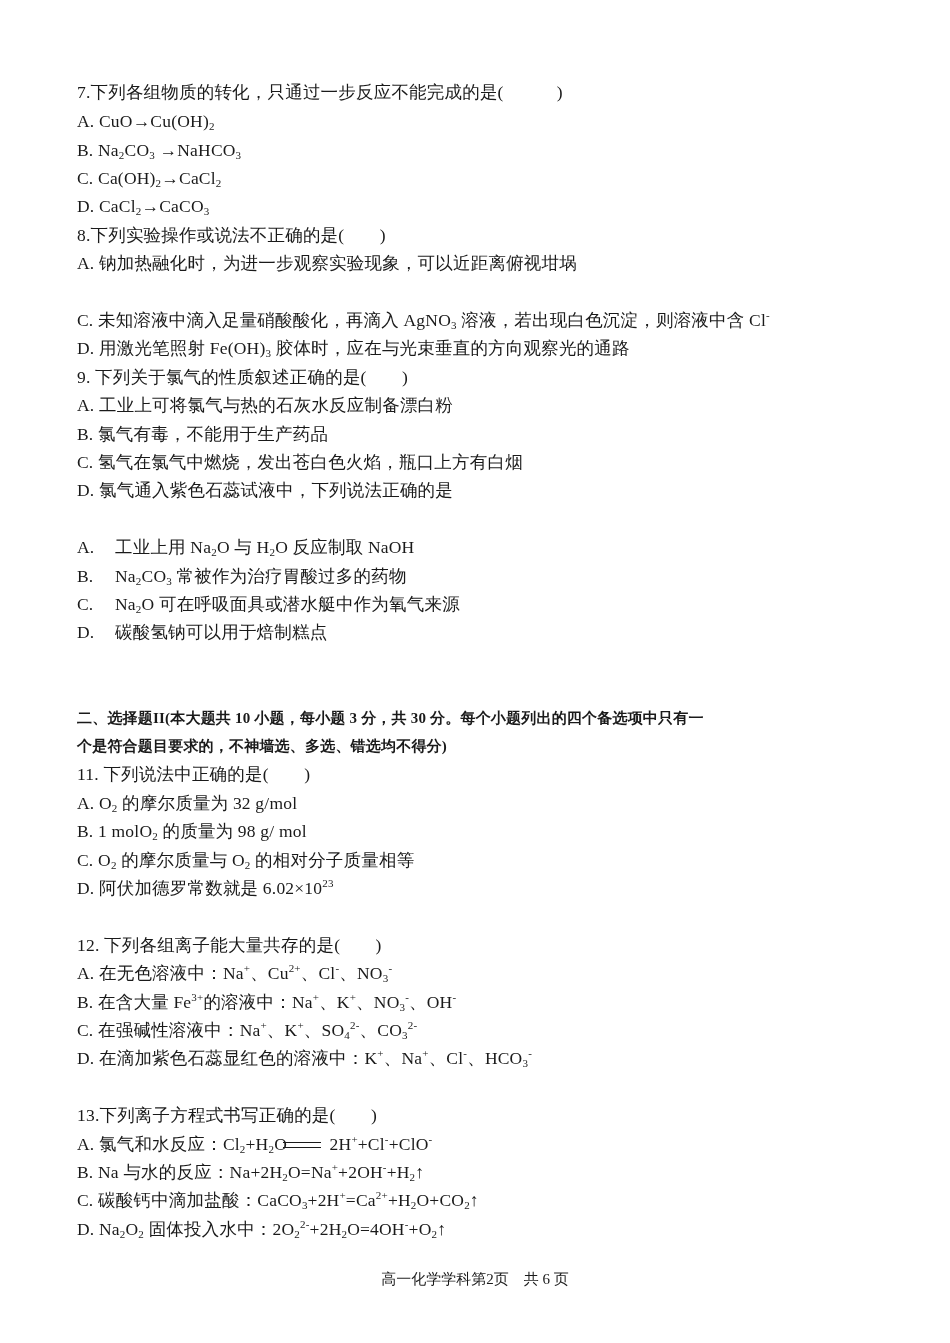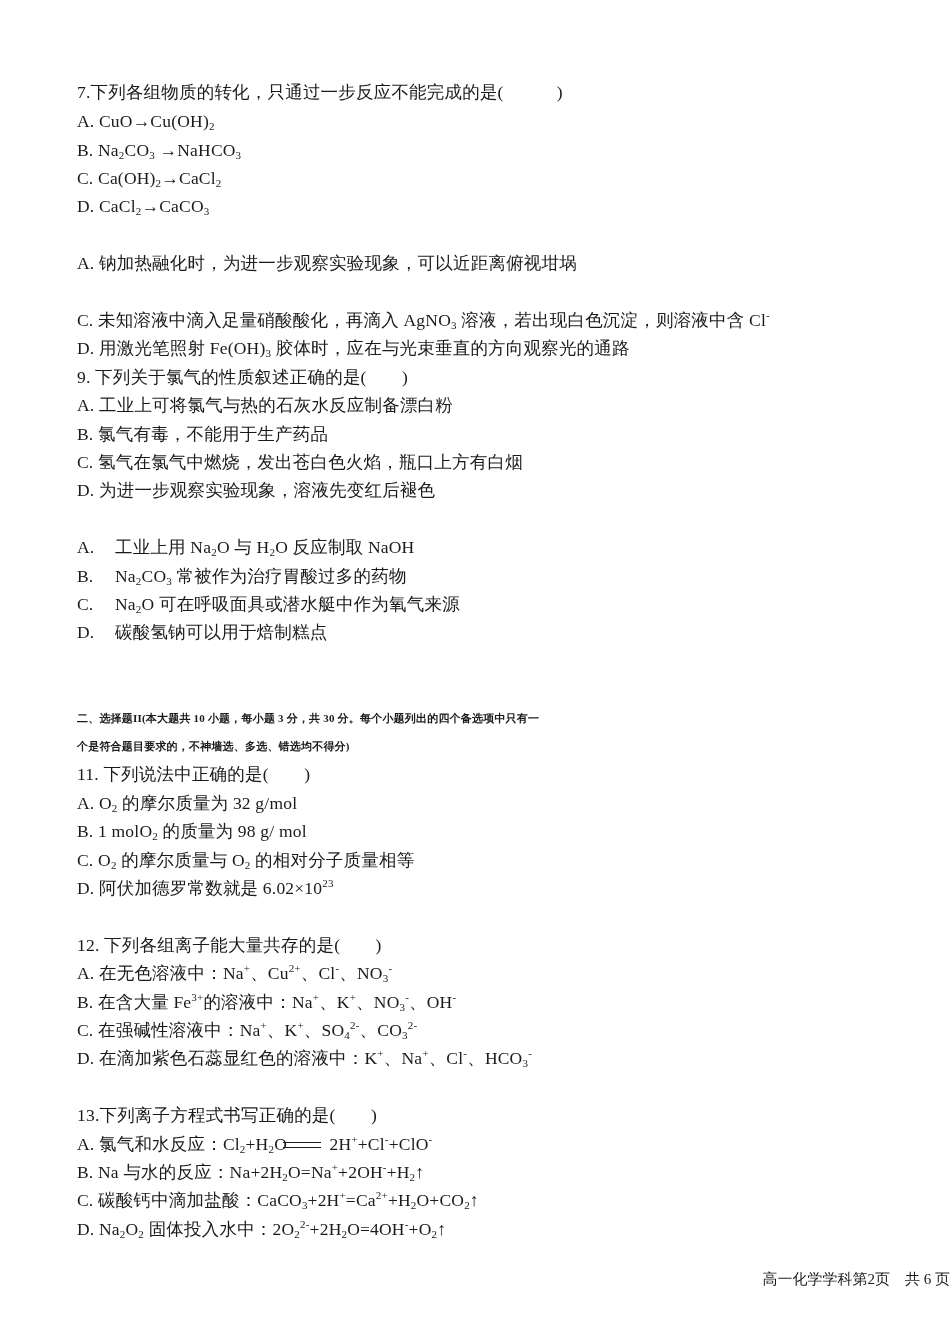--- a/index.html
+++ b/index.html
@@ -28,6 +28,7 @@
   <div class="line" style="top:166px"><span class="optlbl">C.</span> <span>Ca(OH)<sub>2</sub>→CaCl<sub>2</sub></span></div>
   <div class="line" style="top:194px"><span class="optlbl">D.</span> <span>CaCl<sub>2</sub>→CaCO<sub>3</sub></span></div>
 
+  <div class="line" style="top:223px">8.下列实验操作或说法不正确的是(　　)</div>
   <div class="line" style="top:251px"><span class="optlbl">A.</span> <span>钠加热融化时，为进一步观察实验现象，可以近距离俯视坩埚</span></div>
   <div class="line" style="top:308px"><span class="optlbl">C.</span> <span>未知溶液中滴入足量硝酸酸化，再滴入 AgNO<sub>3</sub> 溶液，若出现白色沉淀，则溶液中含 Cl<sup>-</sup></span></div>
   <div class="line" style="top:336px"><span class="optlbl">D.</span> <span>用激光笔照射 Fe(OH)<sub>3</sub> 胶体时，应在与光束垂直的方向观察光的通路</span></div>

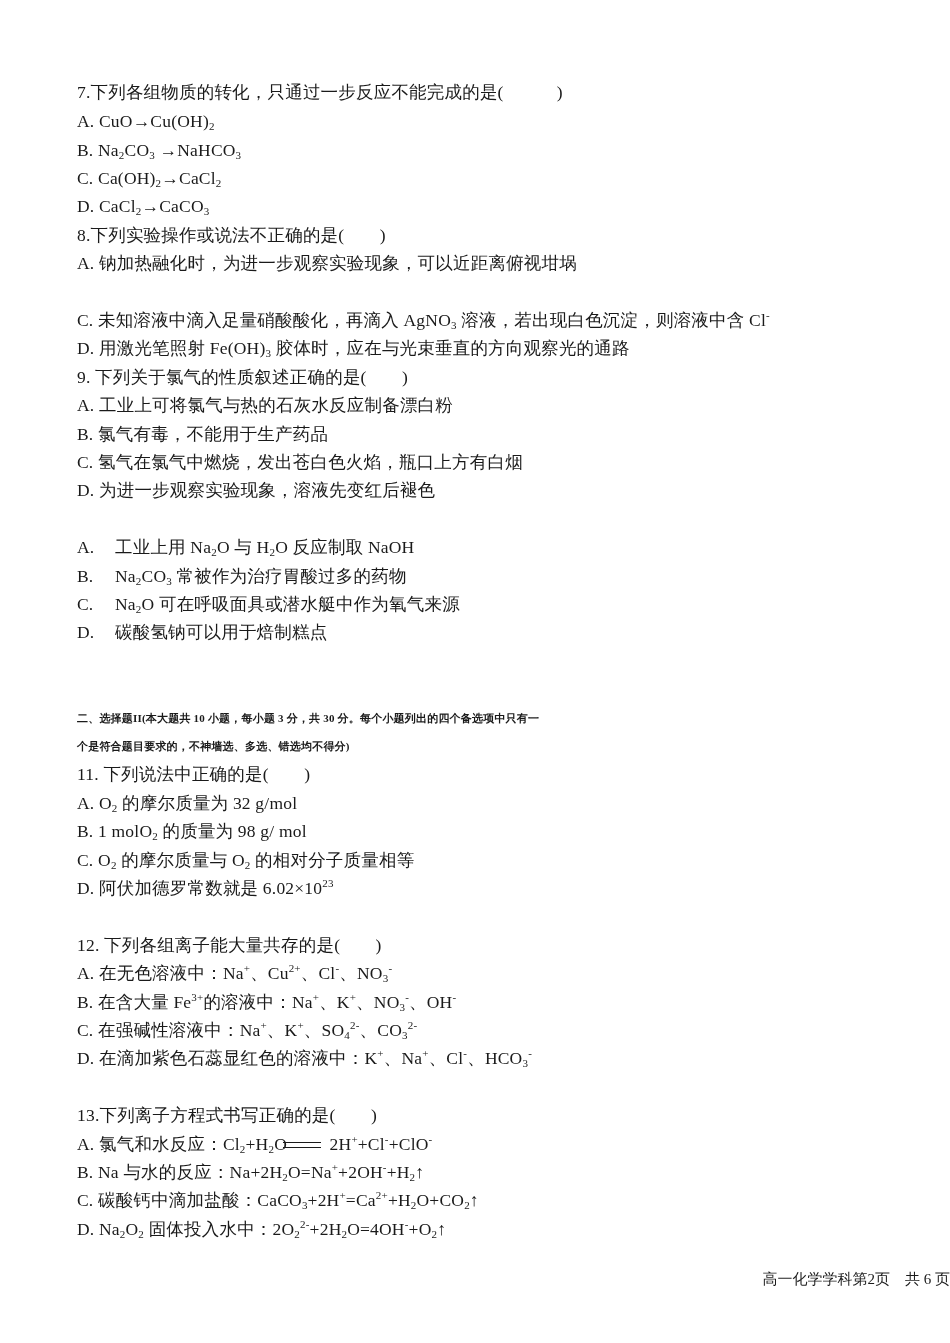--- a/index.html
+++ b/index.html
@@ -37,7 +37,7 @@
   <div class="line" style="top:393px"><span class="optlbl">A.</span> <span>工业上可将氯气与热的石灰水反应制备漂白粉</span></div>
   <div class="line" style="top:422px"><span class="optlbl">B.</span> <span>氯气有毒，不能用于生产药品</span></div>
   <div class="line" style="top:450px"><span class="optlbl">C.</span> <span>氢气在氯气中燃烧，发出苍白色火焰，瓶口上方有白烟</span></div>
-  <div class="line" style="top:478px"><span class="optlbl">D.</span> <span>为进一步观察实验现象，溶液先变红后褪色</span></div>
+  <div class="line" style="top:478px"><span class="optlbl">D.</span> <span>氯气通入紫色石蕊试液中，下列说法正确的是</span></div>
 
   <div class="line wide" style="top:535px"><span class="optlbl">A.</span><span>工业上用 Na<sub>2</sub>O 与 H<sub>2</sub>O 反应制取 NaOH</span></div>
   <div class="line wide" style="top:564px"><span class="optlbl">B.</span><span>Na<sub>2</sub>CO<sub>3</sub> 常被作为治疗胃酸过多的药物</span></div>

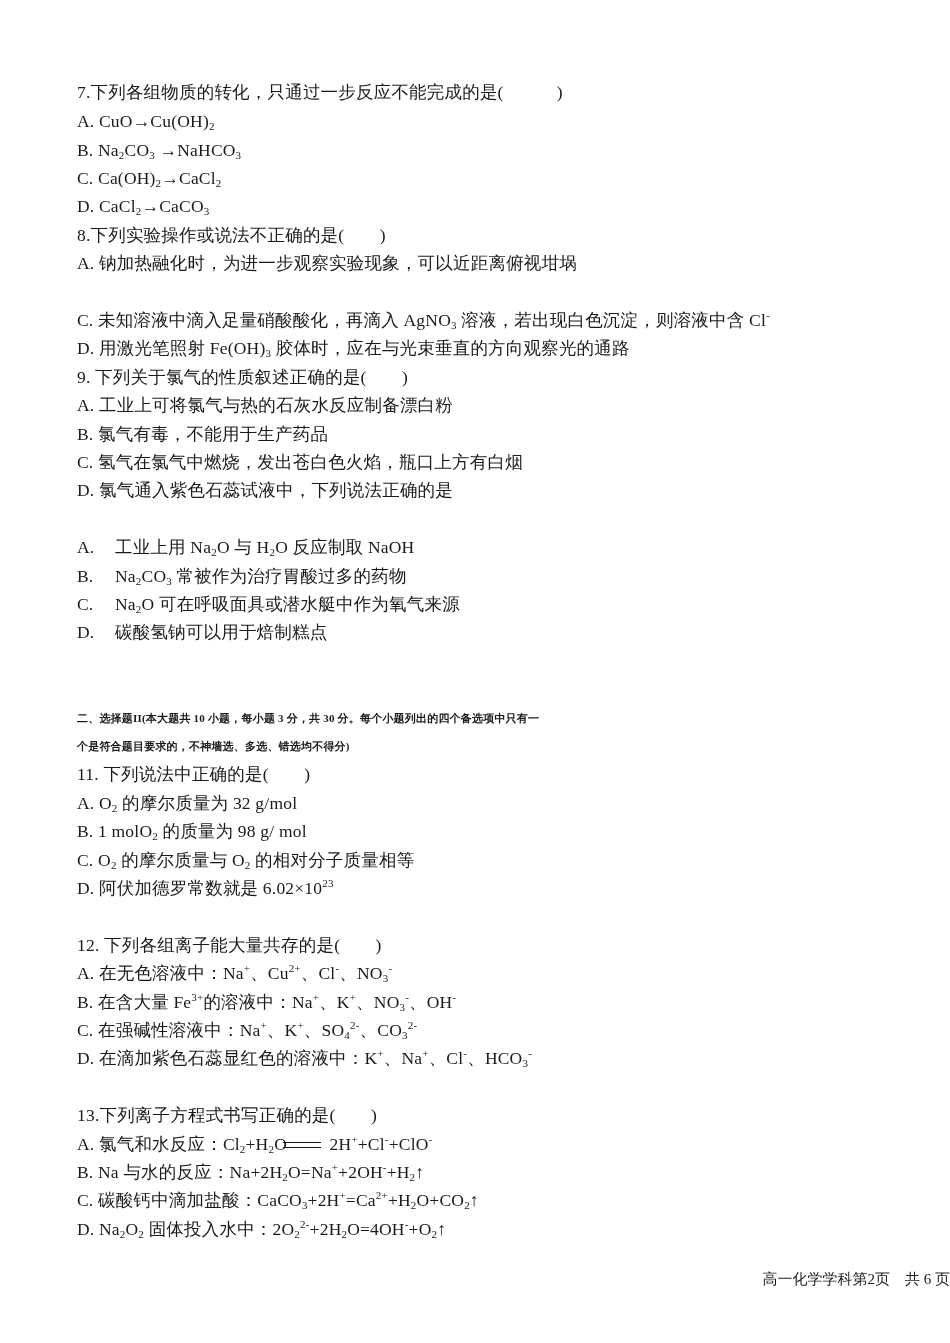--- a/index.html
+++ b/index.html
@@ -7,7 +7,7 @@
          font-family: "Liberation Serif", "DejaVu Serif", serif; color: #1a1a1a; }
   .page { position: absolute; left: 0; top: 0; width: 950px; height: 1343px; }
   .line { position: absolute; left: 77px; font-size: 17.5px; line-height: 24px; white-space: nowrap; letter-spacing: 0.2px; }
-  .bold { font-weight: bold; font-size: 11px; }
+  .bold { font-weight: bold; font-size: 15px; }
   sub { font-size: 11px; vertical-align: -3px; line-height: 0; }
   sup { font-size: 11px; vertical-align: 7px; line-height: 0; }
   .optlbl { display: inline-block; }

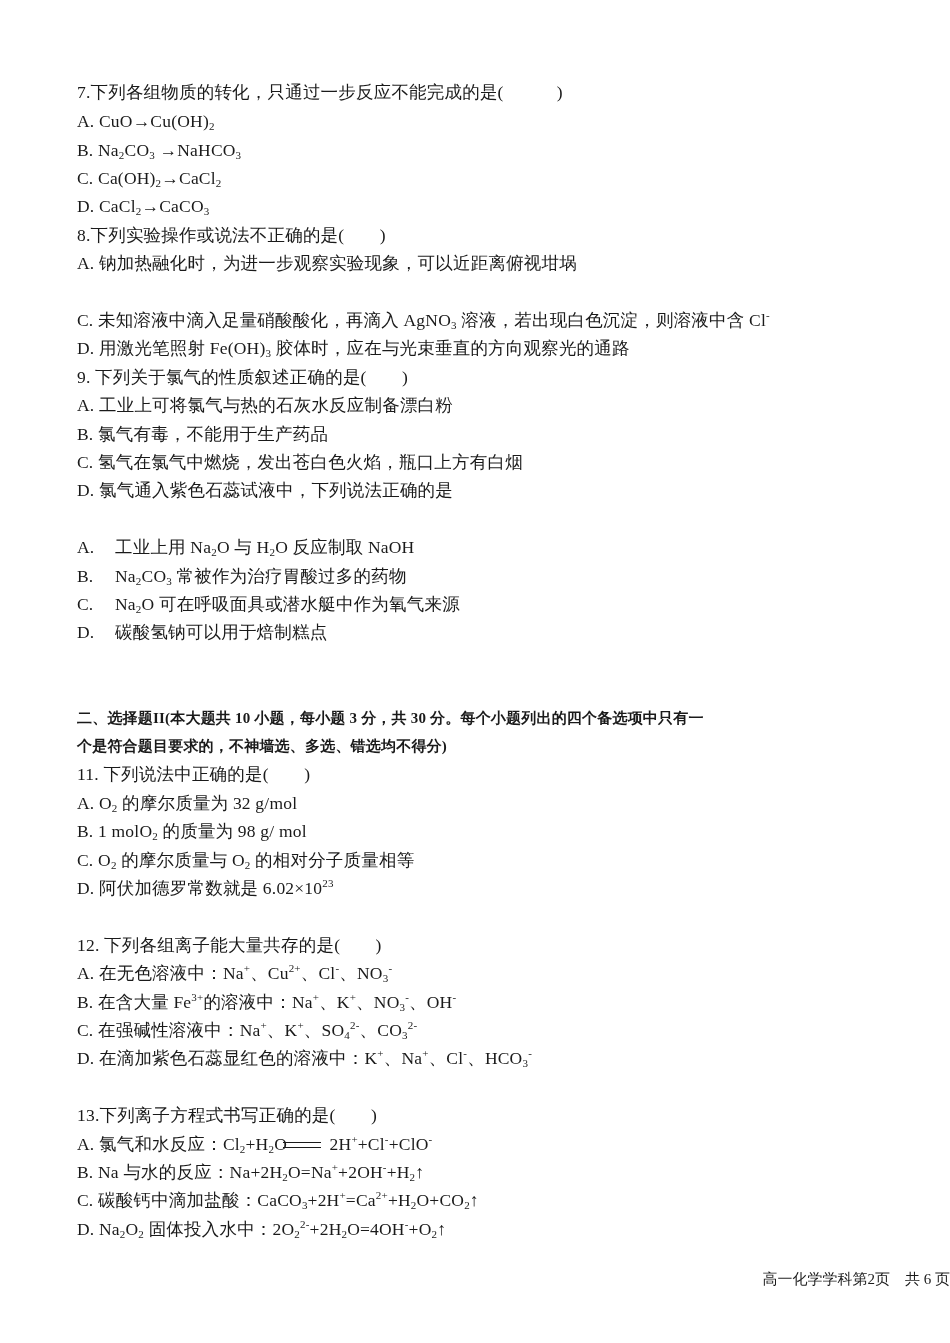--- a/index.html
+++ b/index.html
@@ -12,7 +12,7 @@
   sup { font-size: 11px; vertical-align: 7px; line-height: 0; }
   .optlbl { display: inline-block; }
   .wide .optlbl { width: 38px; }
-  .footer { position: absolute; top: 1270px; left: 0; width: 950px; text-align: right; font-size: 15px; }
+  .footer { position: absolute; top: 1270px; left: 0; width: 950px; text-align: center; font-size: 15px; }
   .eq { display:inline-block; position: relative; width: 40px; height: 14px; vertical-align: middle; margin: 0 4px 0 -6px; }
   .eq .t { position:absolute; left:2px; right:0; top:3px; border-top: 1.5px solid #1a1a1a; }
   .eq .b { position:absolute; left:2px; right:0; top:8px; border-top: 1.5px solid #1a1a1a; }

